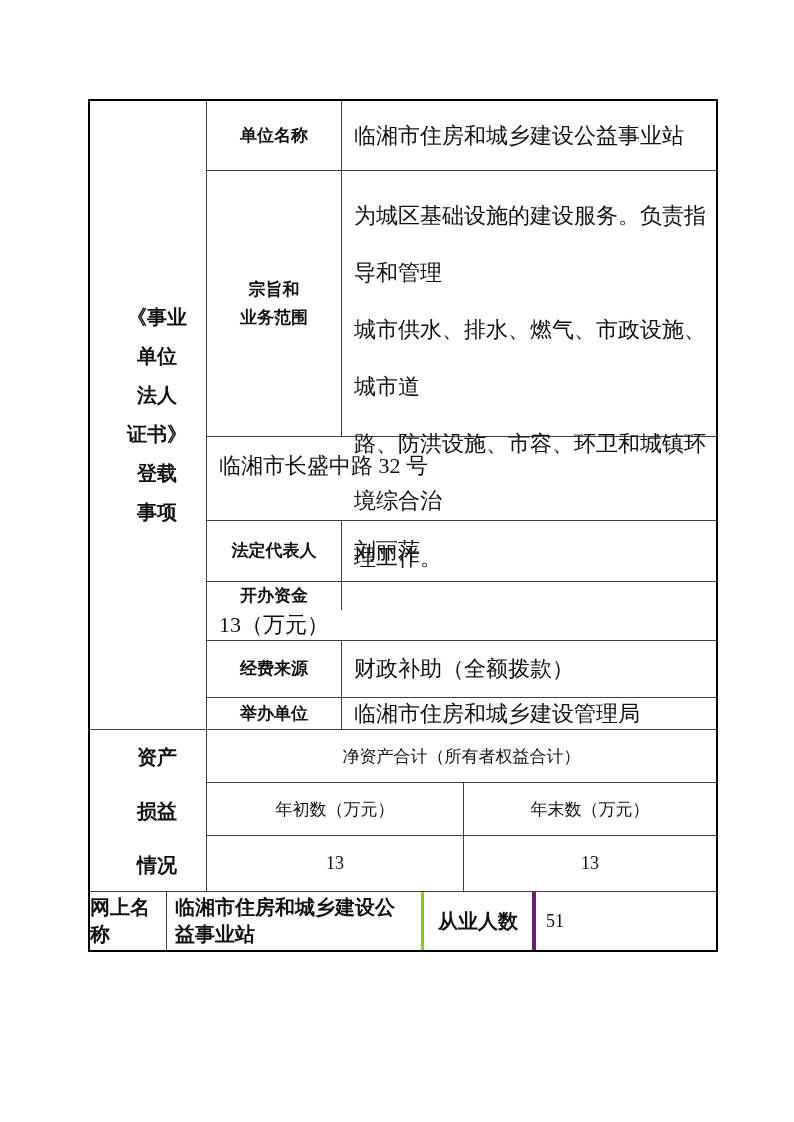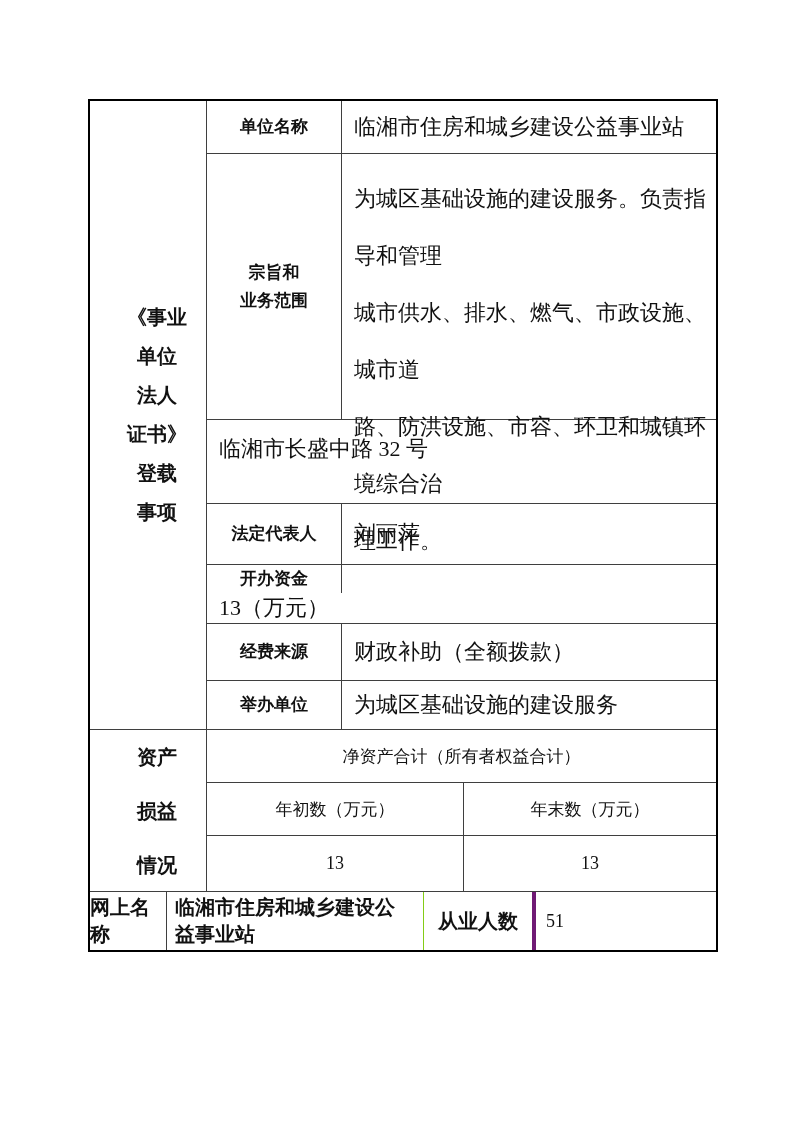--- a/index.html
+++ b/index.html
@@ -38,7 +38,7 @@
   .rows-col { flex:1; display:flex; flex-direction:column; box-sizing:border-box; }
   .row { display:flex; box-sizing:border-box; border-bottom:1px solid #3f3f3f; }
   .row.last { border-bottom:none; flex:1; }
-  .r1 { height:53px; }
+  .r1 { height:70px; }
   .r2 { height:266px; }
   .r3 { height:84px; }
   .r4 { height:61px; }

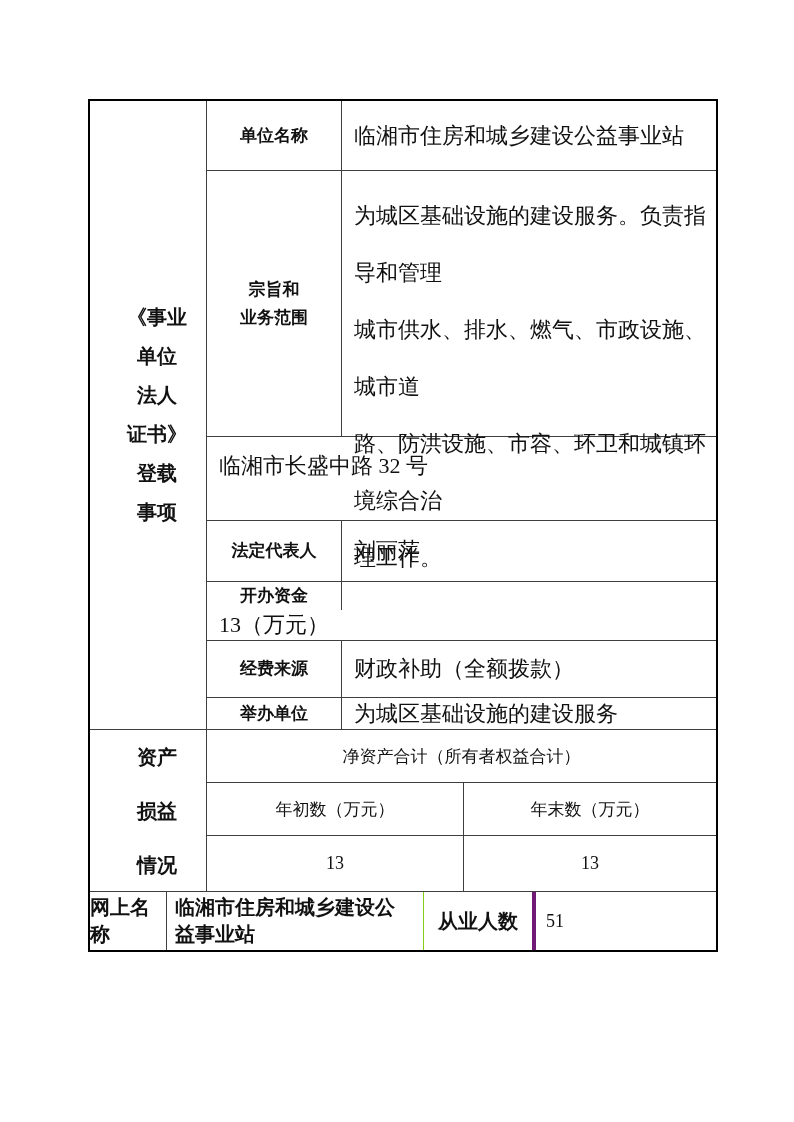--- a/index.html
+++ b/index.html
@@ -152,7 +152,7 @@
 
         <div class="row last">
           <div class="label-cell">举办单位</div>
-          <div class="value-cell">为城区基础设施的建设服务</div>
+          <div class="value-cell">临湘市住房和城乡建设管理局</div>
         </div>
 
       </div>

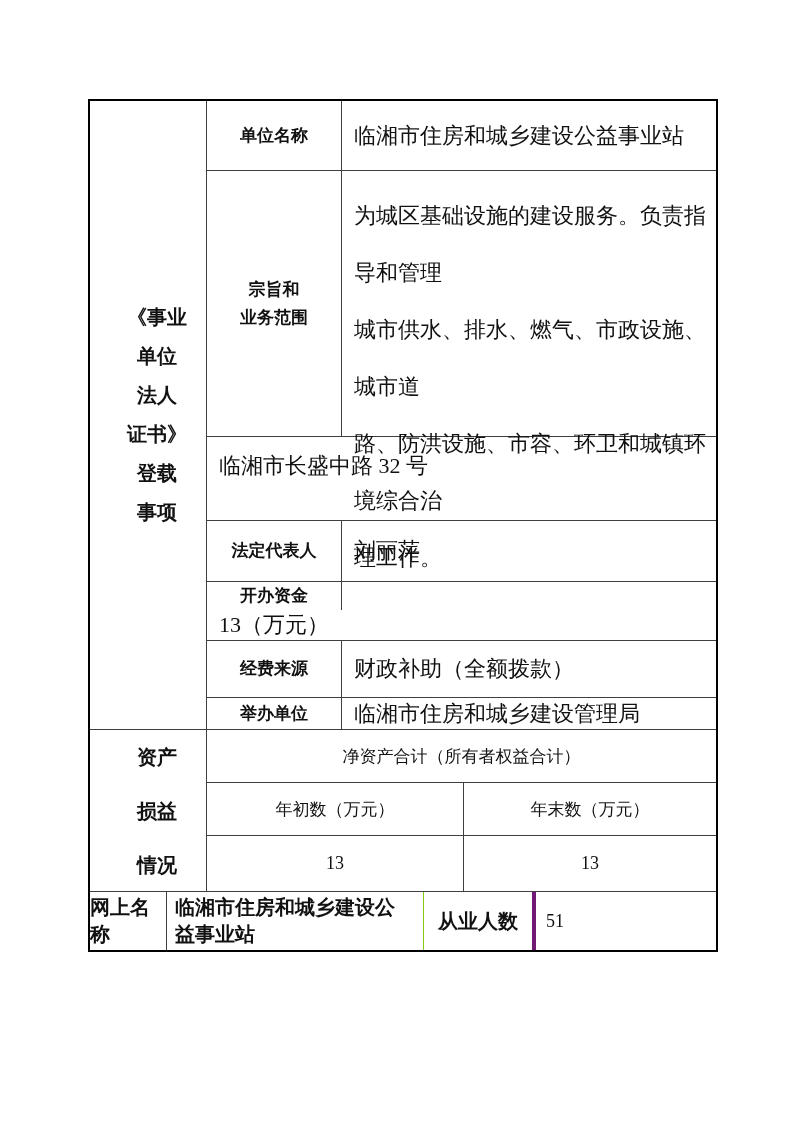--- a/index.html
+++ b/index.html
@@ -83,7 +83,7 @@
   }
   .c-value {
     width:257px; box-sizing:border-box;
-    border-right:1px solid #84cc16;
+    border-right:3px solid #84cc16;
     display:flex; align-items:center;
     padding:2px 6px 2px 8px;
     font-weight:bold; font-size:20px; line-height:27px;

